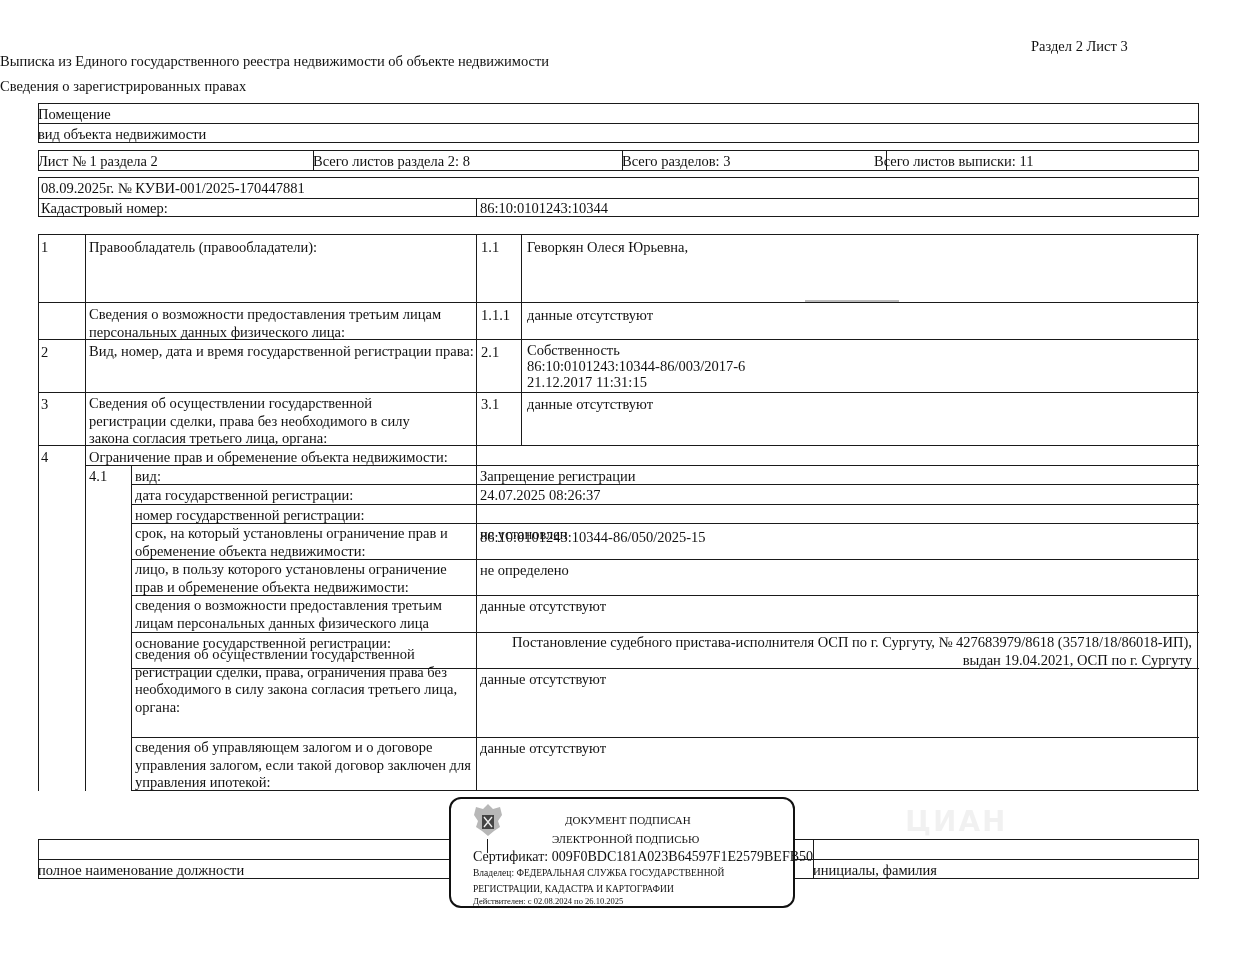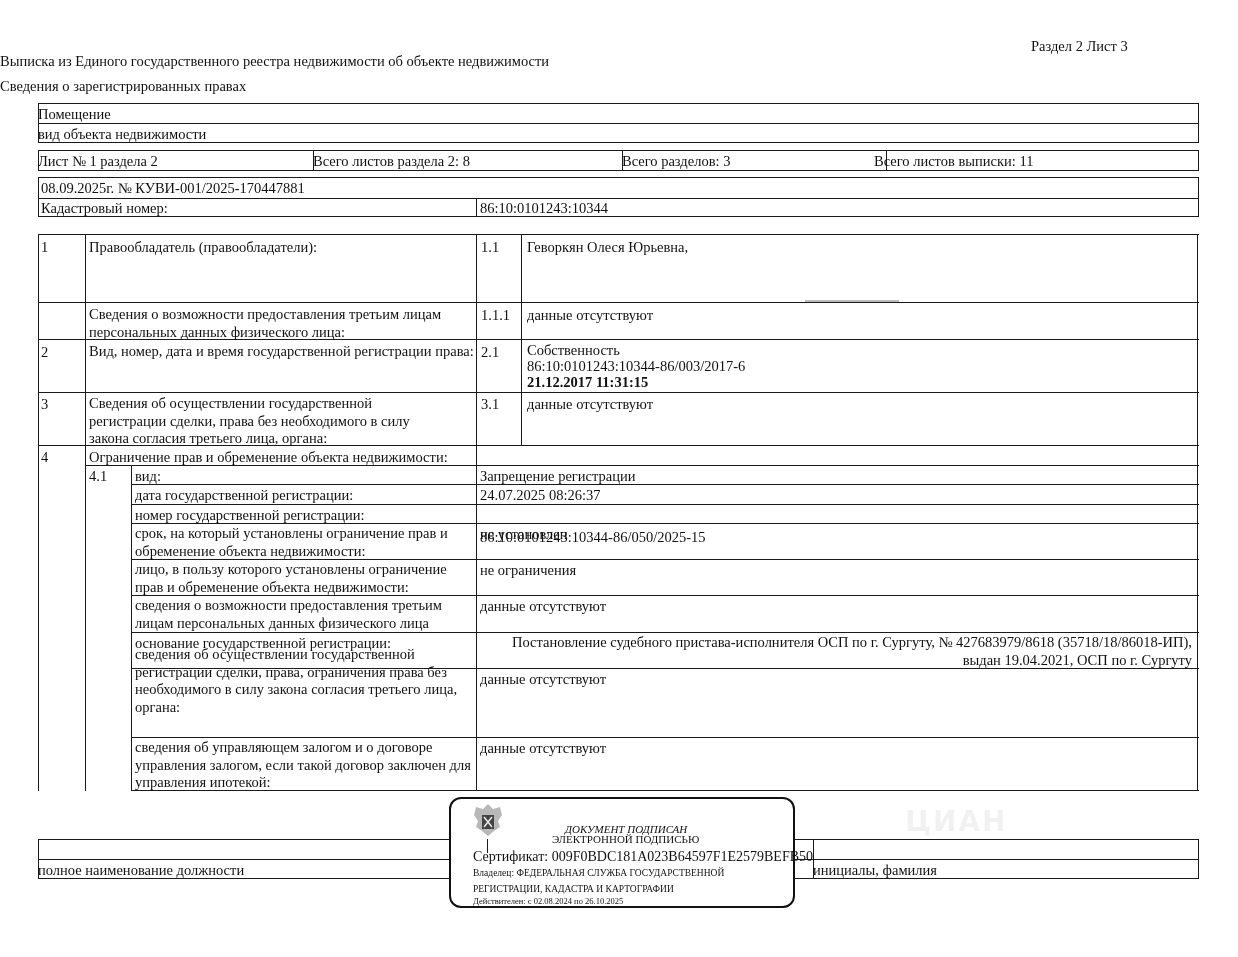--- a/index.html
+++ b/index.html
@@ -74,7 +74,7 @@
 <div class="t" style="left:481px; top:343px;">2.1</div>
 <div class="t" style="left:527px; top:342px; line-height:16px;">Собственность</div>
 <div class="t" style="left:527px; top:358px; line-height:16px;">86:10:0101243:10344-86/003/2017-6</div>
-<div class="t" style="left:527px; top:374px; line-height:16px;font-weight:bold;">21.12.2017 11:31:15</div>
+<div class="t" style="left:527px; top:374px; line-height:16px;">21.12.2017 11:31:15</div>
 
 <div class="t" style="left:41px; top:395px;">3</div>
 <div class="t ml" style="left:89px; top:395px; width:360px;">Сведения об осуществлении государственной регистрации сделки, права без необходимого в силу закона согласия третьего лица, органа:</div>

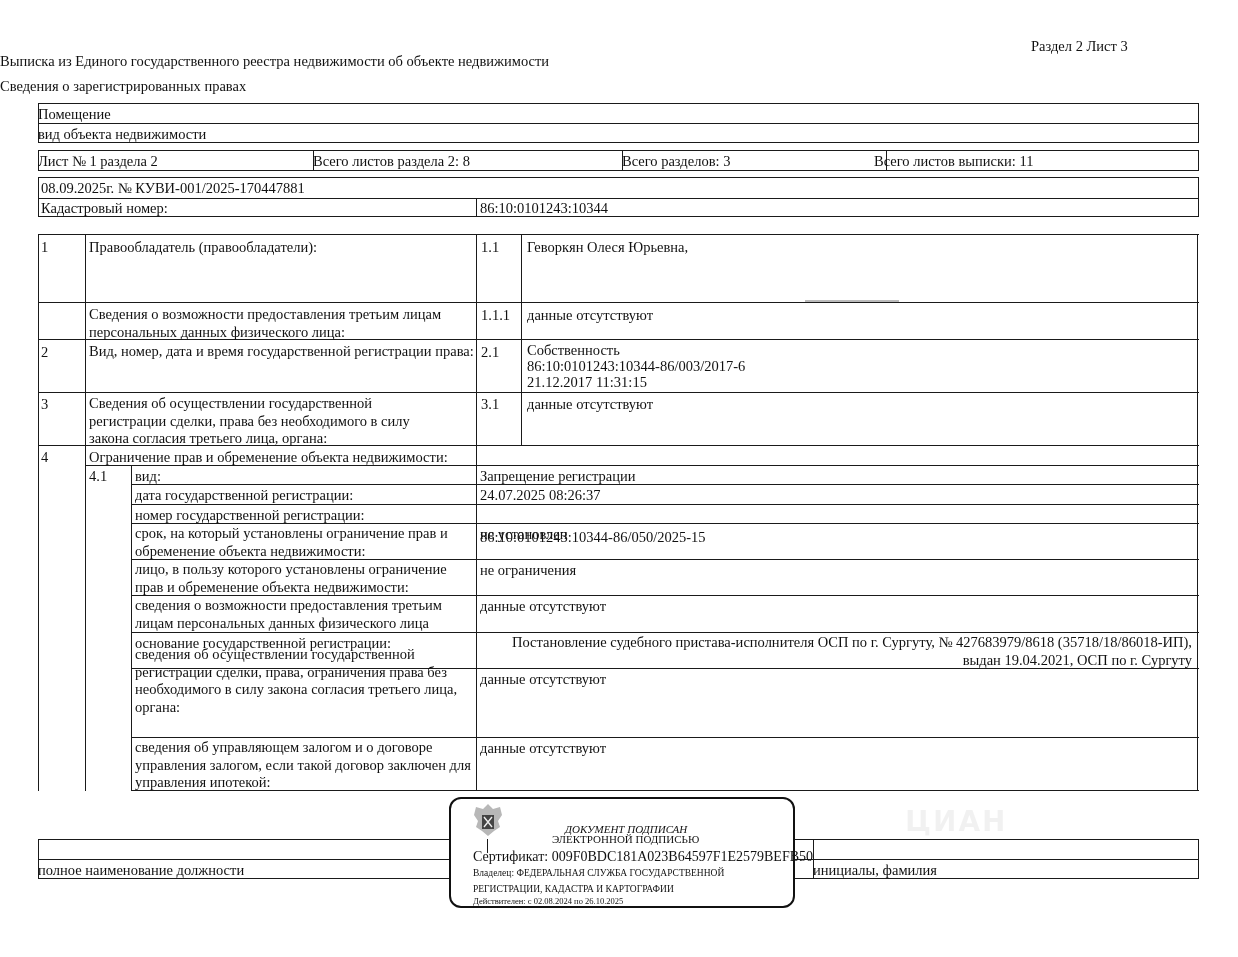--- a/index.html
+++ b/index.html
@@ -111,7 +111,7 @@
 <div class="t" style="left:480px; top:525px;">не установлен</div>
 
 <div class="t ml" style="left:135px; top:561px; width:340px;">лицо, в пользу которого установлены ограничение прав и обременение объекта недвижимости:</div>
-<div class="t" style="left:480px; top:561px;">не ограничения</div>
+<div class="t" style="left:480px; top:561px;">не определено</div>
 
 <div class="t ml" style="left:135px; top:597px; width:340px;">сведения о возможности предоставления третьим лицам персональных данных физического лица</div>
 <div class="t" style="left:480px; top:597px;">данные отсутствуют</div>

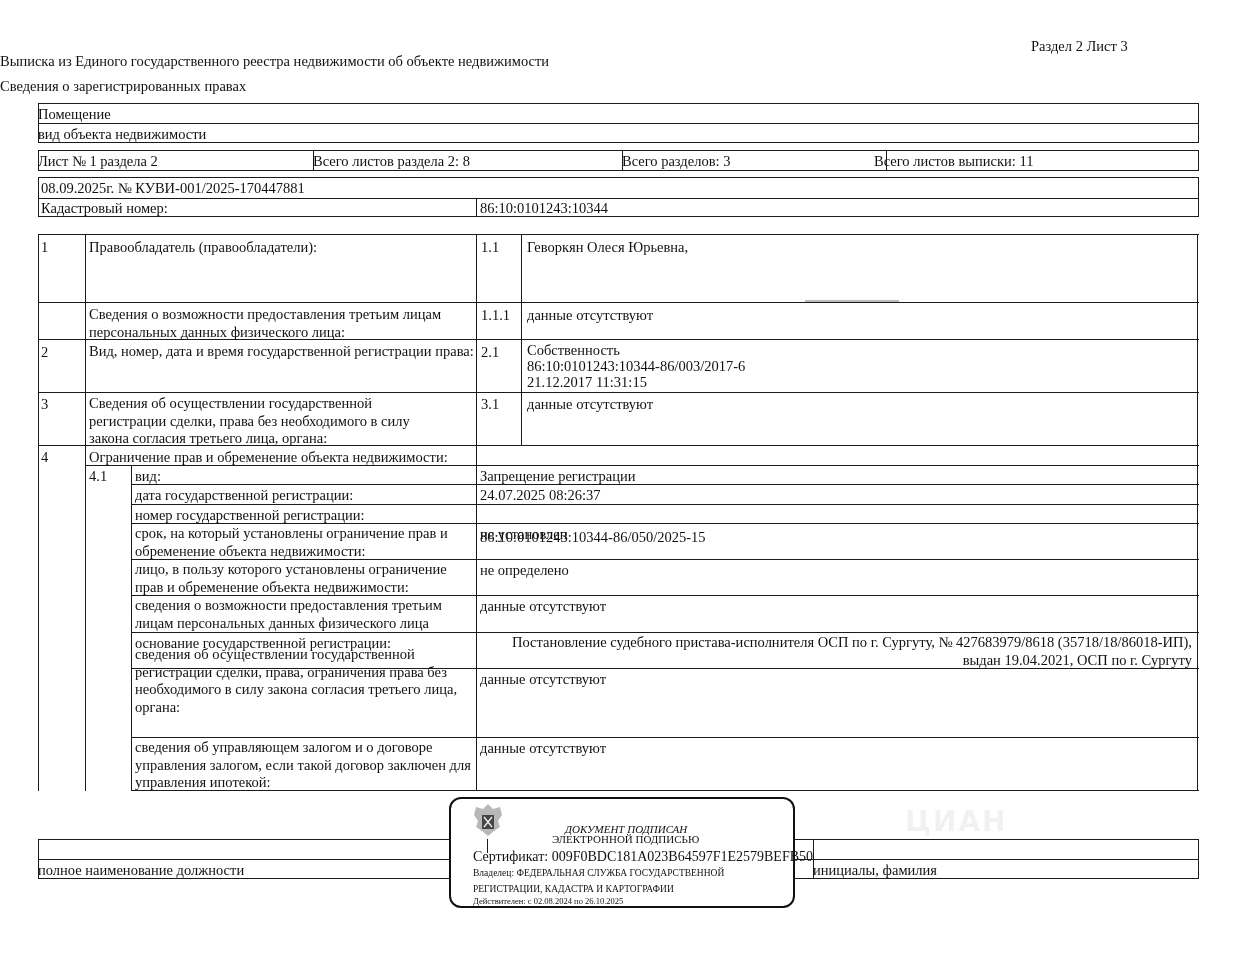--- a/index.html
+++ b/index.html
@@ -140,7 +140,7 @@
     <path d="M13 16 L21 26 M21 16 L13 26" stroke="#eee" stroke-width="1.4"></path>
   </svg>
   <div class="vl" style="left:36px; top:40px; height:14px; border-left-width:1.2px;"></div>
-  <div class="st sth" style="left:114px; top:24px;font-style:italic;">ДОКУМЕНТ ПОДПИСАН</div>
+  <div class="st sth" style="left:114px; top:15px;">ДОКУМЕНТ ПОДПИСАН</div>
   <div class="st sth" style="left:101px; top:34px;">ЭЛЕКТРОННОЙ ПОДПИСЬЮ</div>
   <div class="st" style="left:22px; top:52px; font-size:14px;">Сертификат: 009F0BDC181A023B64597F1E2579BEFB50</div>
   <div class="st" style="left:22px; top:68px; font-size:9.5px;">Владелец: ФЕДЕРАЛЬНАЯ СЛУЖБА ГОСУДАРСТВЕННОЙ</div>

